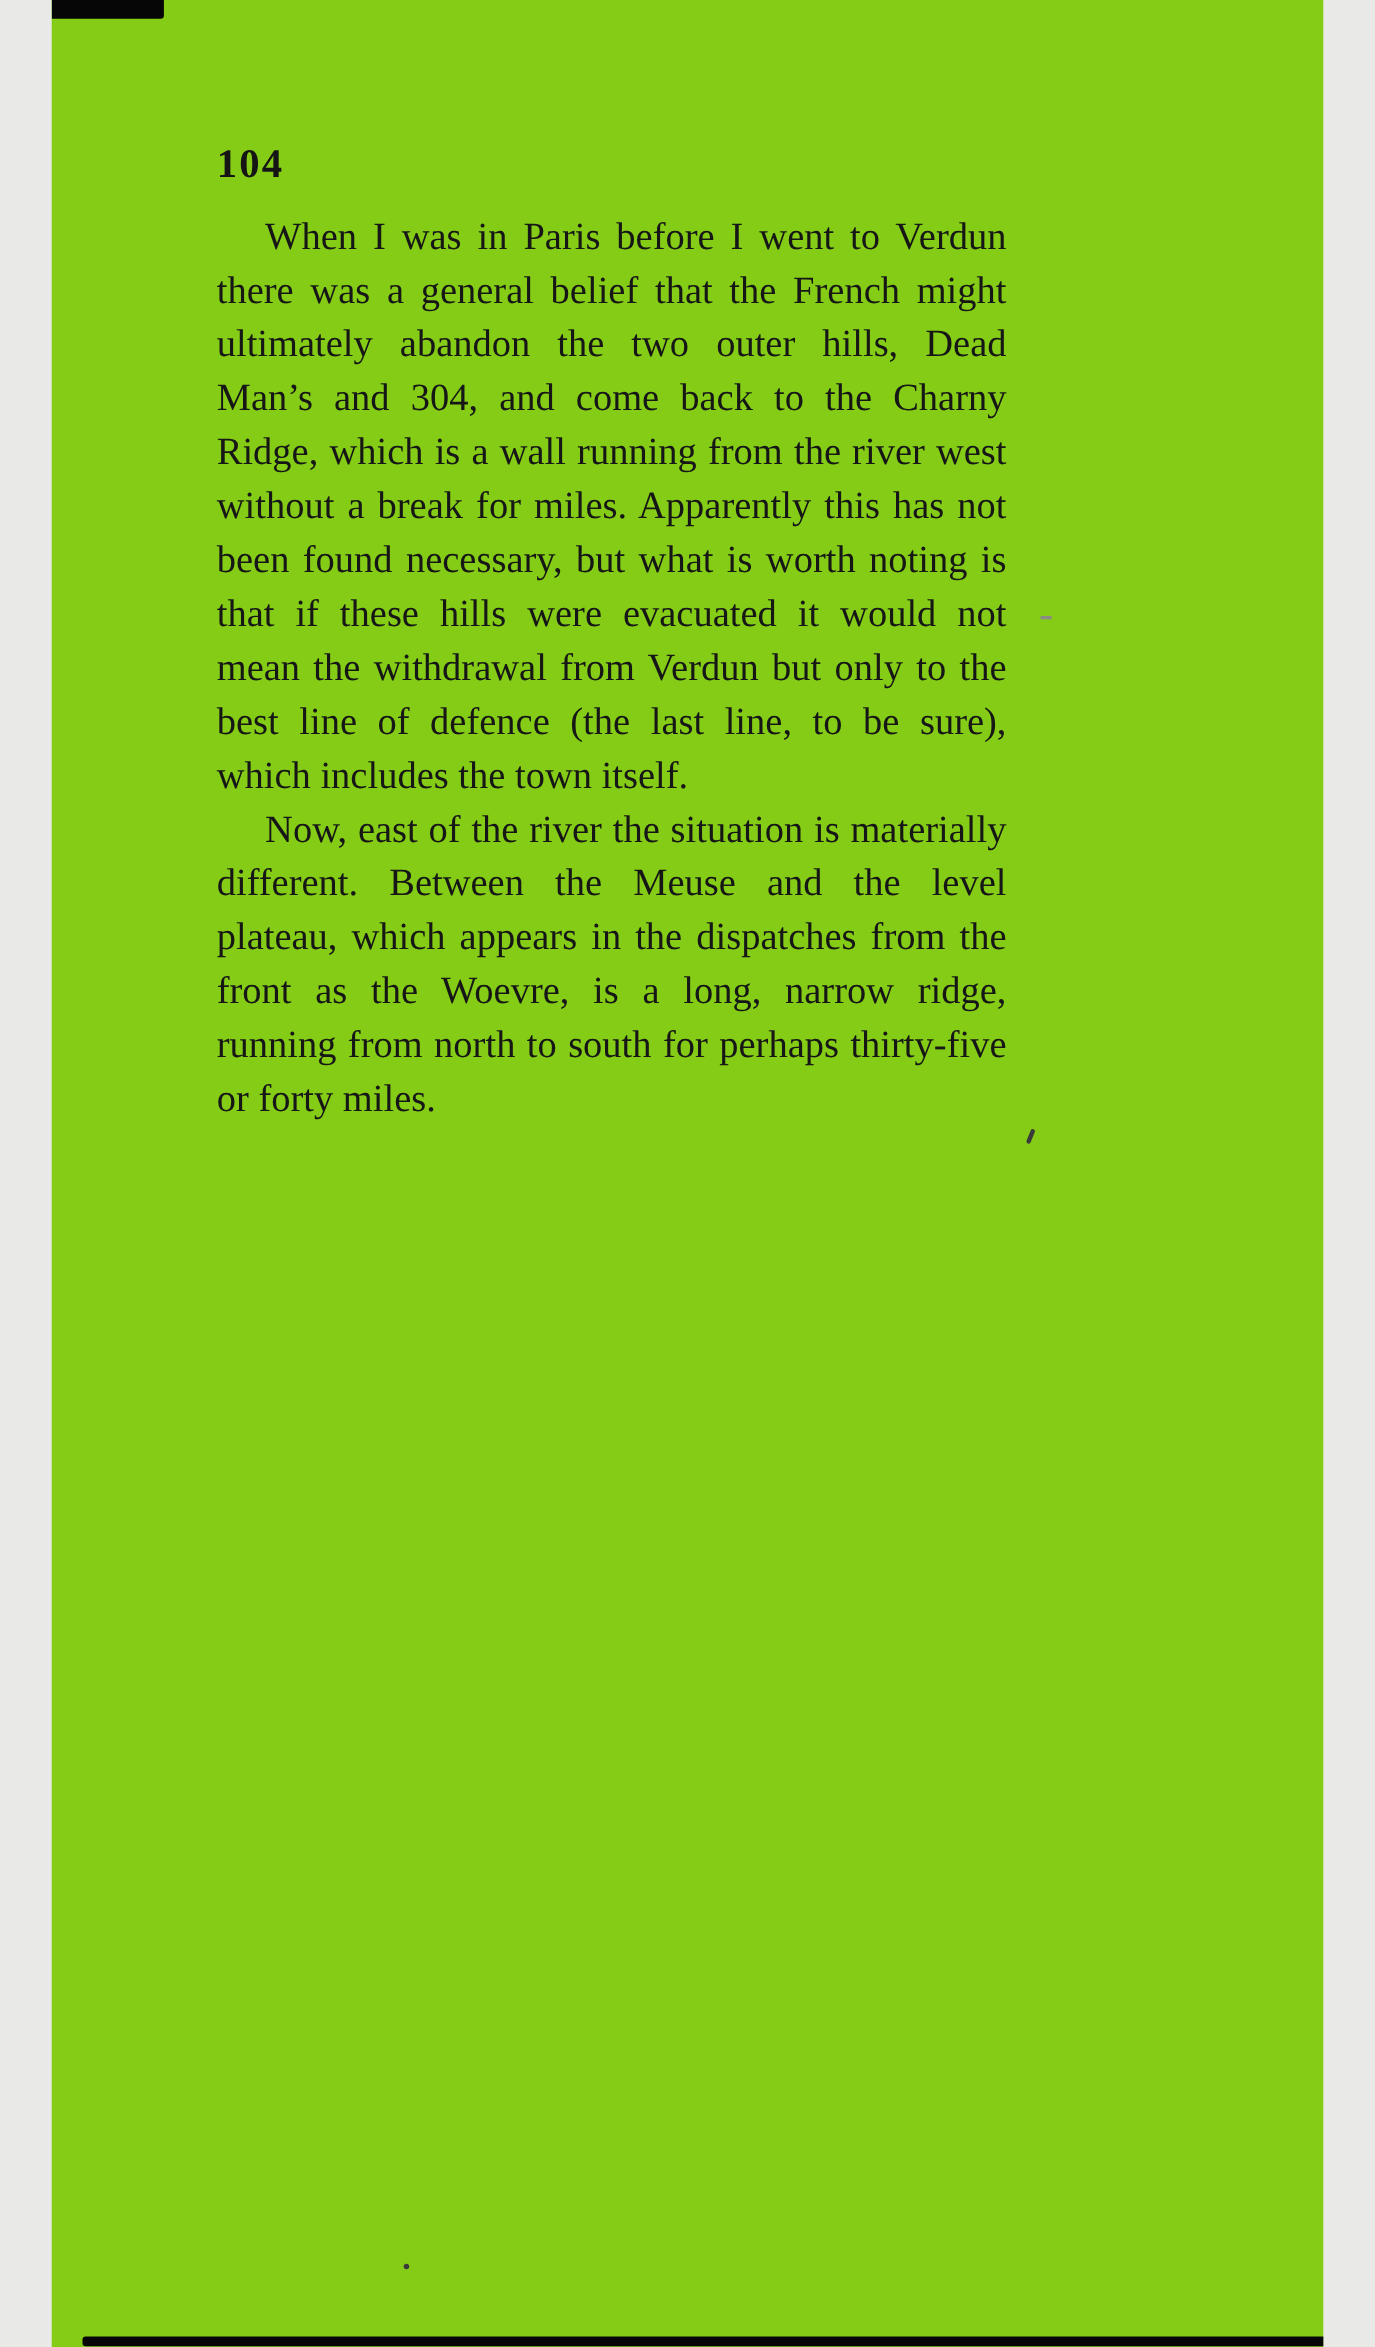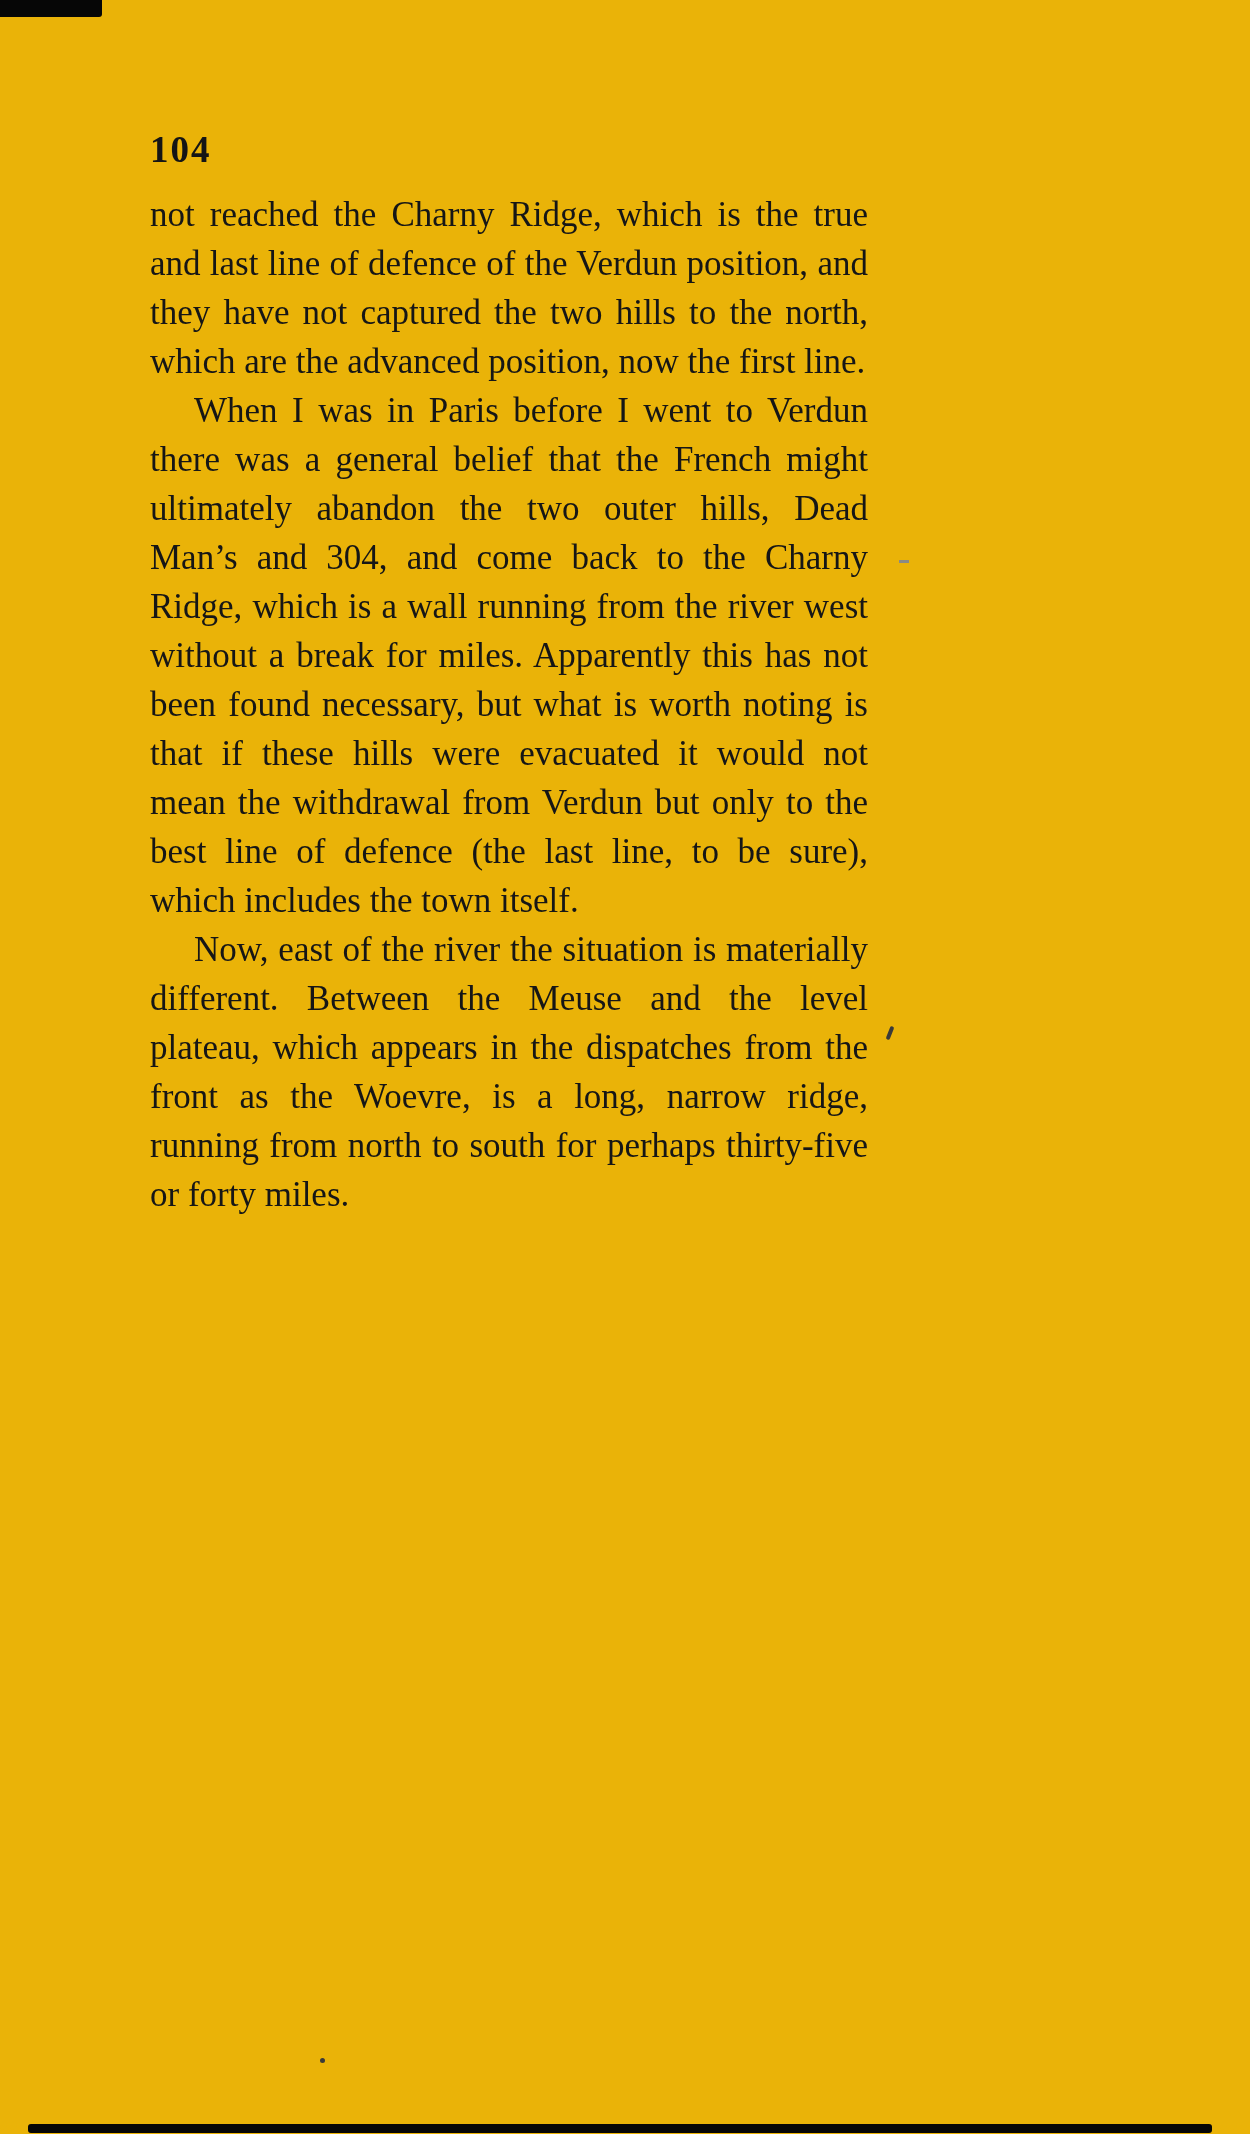--- a/index.html
+++ b/index.html
@@ -9,10 +9,10 @@
   }
   .page {
     position: relative;
-    width: 1250px;
+    width: 1156px;
     height: 2134px;
     margin: 0 auto;
-    background: #eab308;
+    background: #84cc16;
     overflow: hidden;
     font-family: "Liberation Serif", "DejaVu Serif", serif;
     color: #151515;

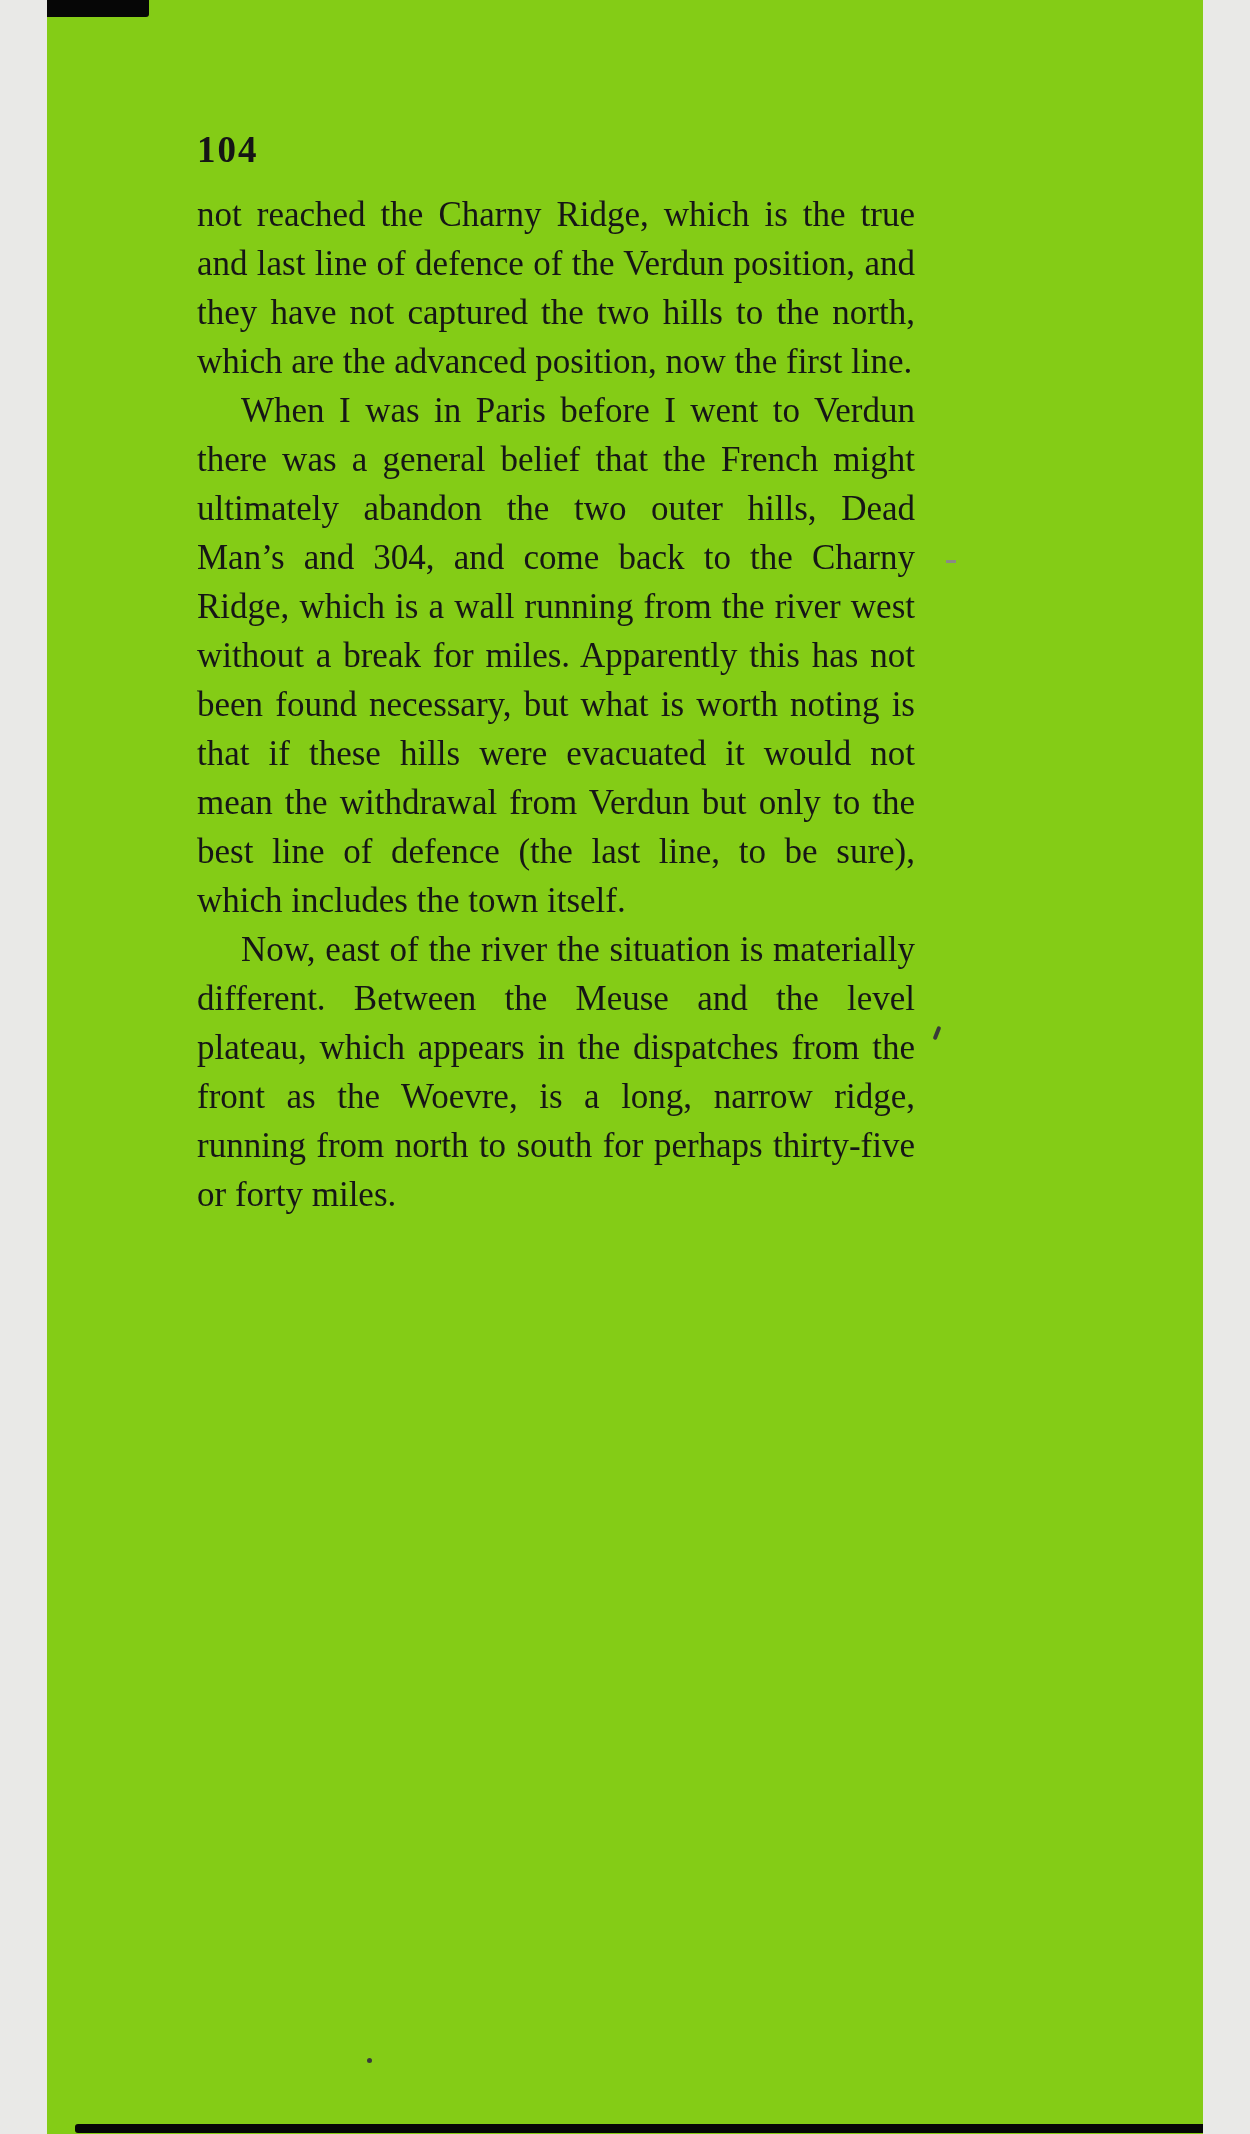--- a/index.html
+++ b/index.html
@@ -118,7 +118,6 @@
   </header>
 
   <main class="text-block">
-    <p class="para">not reached the Charny Ridge, which is the true and last line of defence of the Verdun position, and they have not captured the two hills to the north, which are the advanced position, now the first line.</p>
     <p class="para indent">When I was in Paris before I went to Verdun there was a general belief that the French might ultimately abandon the two outer hills, Dead Man’s and 304, and come back to the Charny Ridge, which is a wall running from the river west without a break for miles. Apparently this has not been found necessary, but what is worth noting is that if these hills were evacuated it would not mean the withdrawal from Verdun but only to the best line of defence (the last line, to be sure), which includes the town itself.</p>
     <p class="para indent">Now, east of the river the situation is materially different. Between the Meuse and the level plateau, which appears in the dispatches from the front as the Woevre, is a long, narrow ridge, running from north to south for perhaps thirty-five or forty miles.</p>
   </main>

